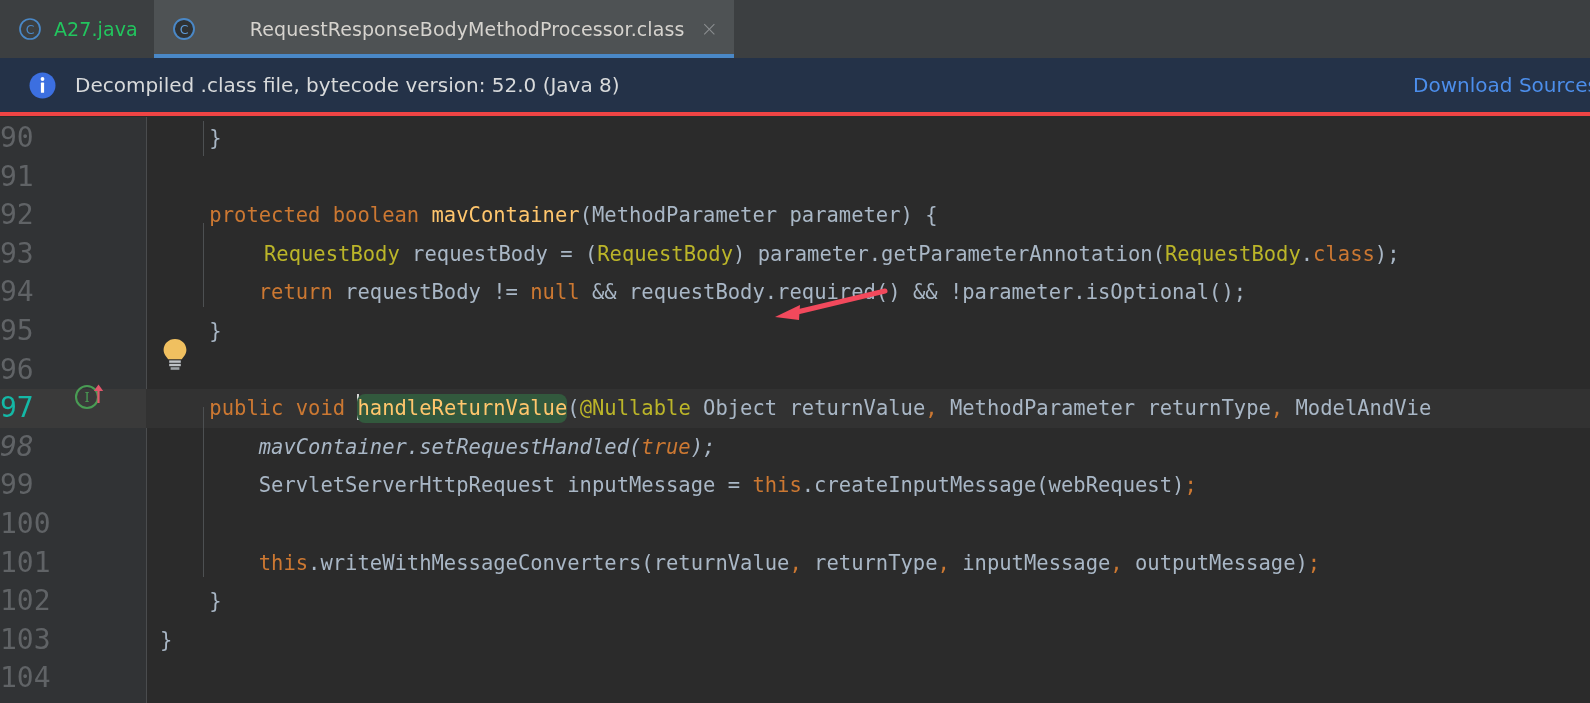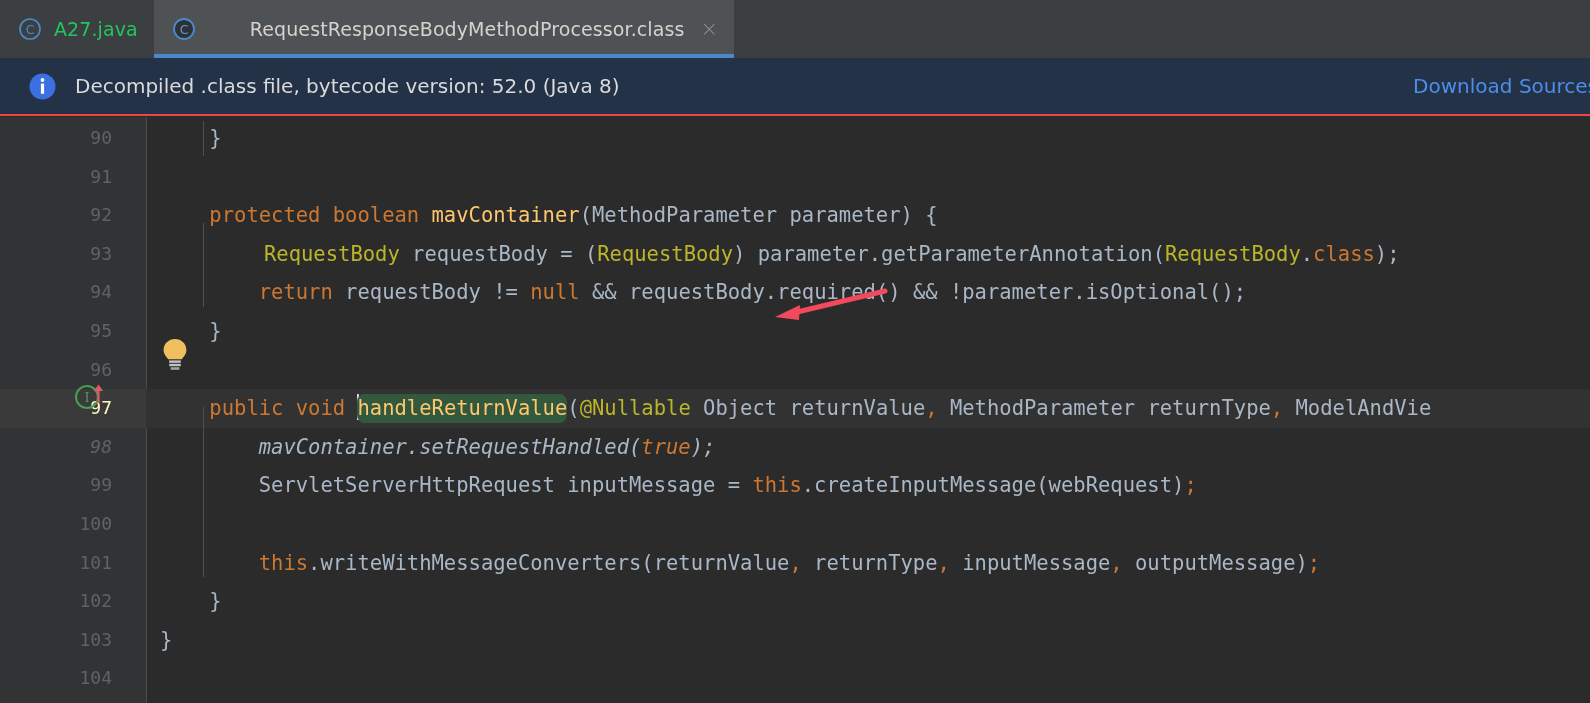--- a/index.html
+++ b/index.html
@@ -52,7 +52,7 @@
   .notice {
     position: absolute; left: 0; top: 58px; width: 1590px; height: 58px;
     background: #243248;
-    border-bottom: 2px solid #ef4444;
+    border-bottom: 4px solid #ef4444;
     display: flex; align-items: center;
     padding-left: 28px;
   }

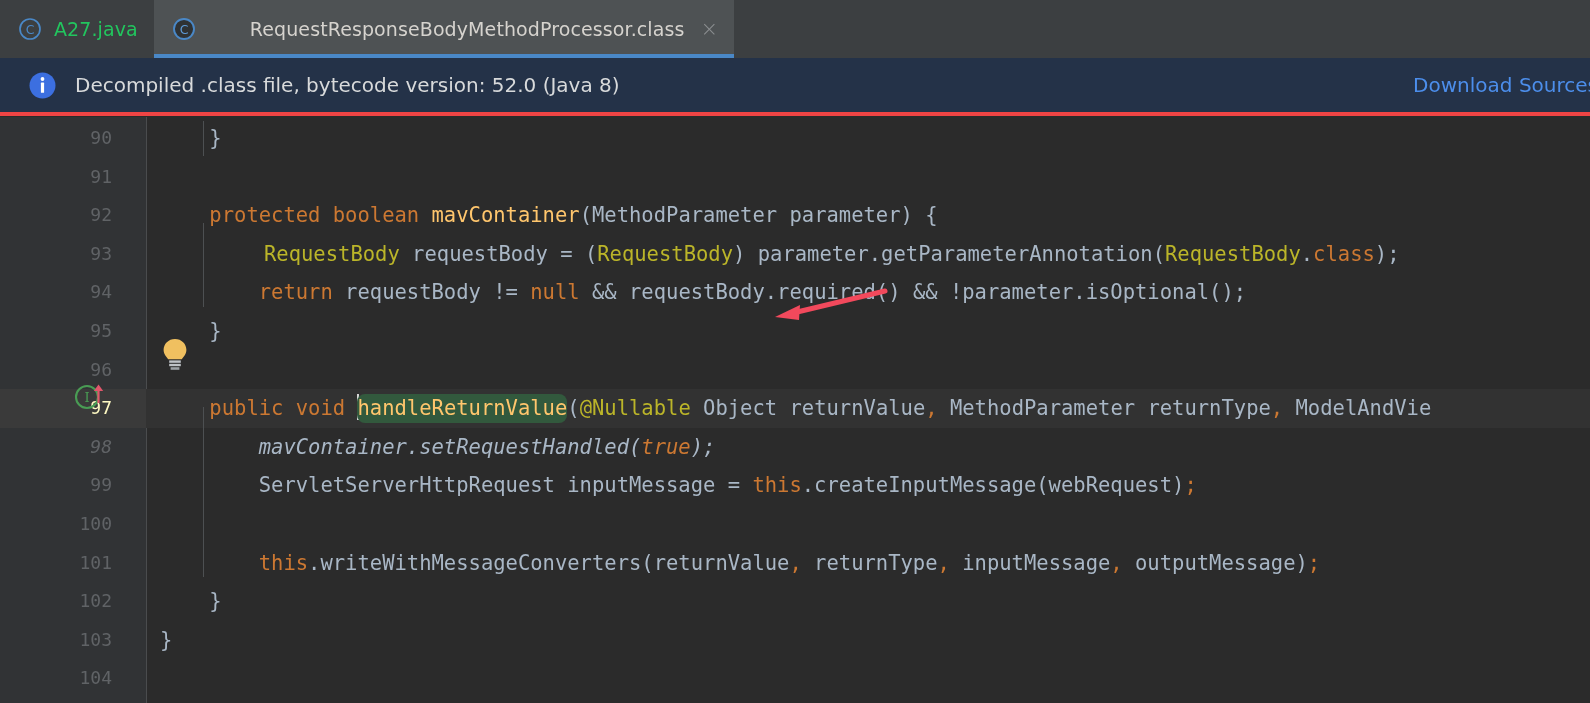--- a/index.html
+++ b/index.html
@@ -101,11 +101,9 @@
   .lineno {
     position: absolute; left: 0; top: 0; width: 112px; height: 38.6px;
     line-height: 38.6px;
-    text-align: right;
     font-family: "DejaVu Sans Mono", monospace;
-    font-size: 18px;
+    font-size: 28px;
     color: #606366;
-    padding-left: 27px;
   }
   .row.caretline .lineno { color: #fef9c3; }
 

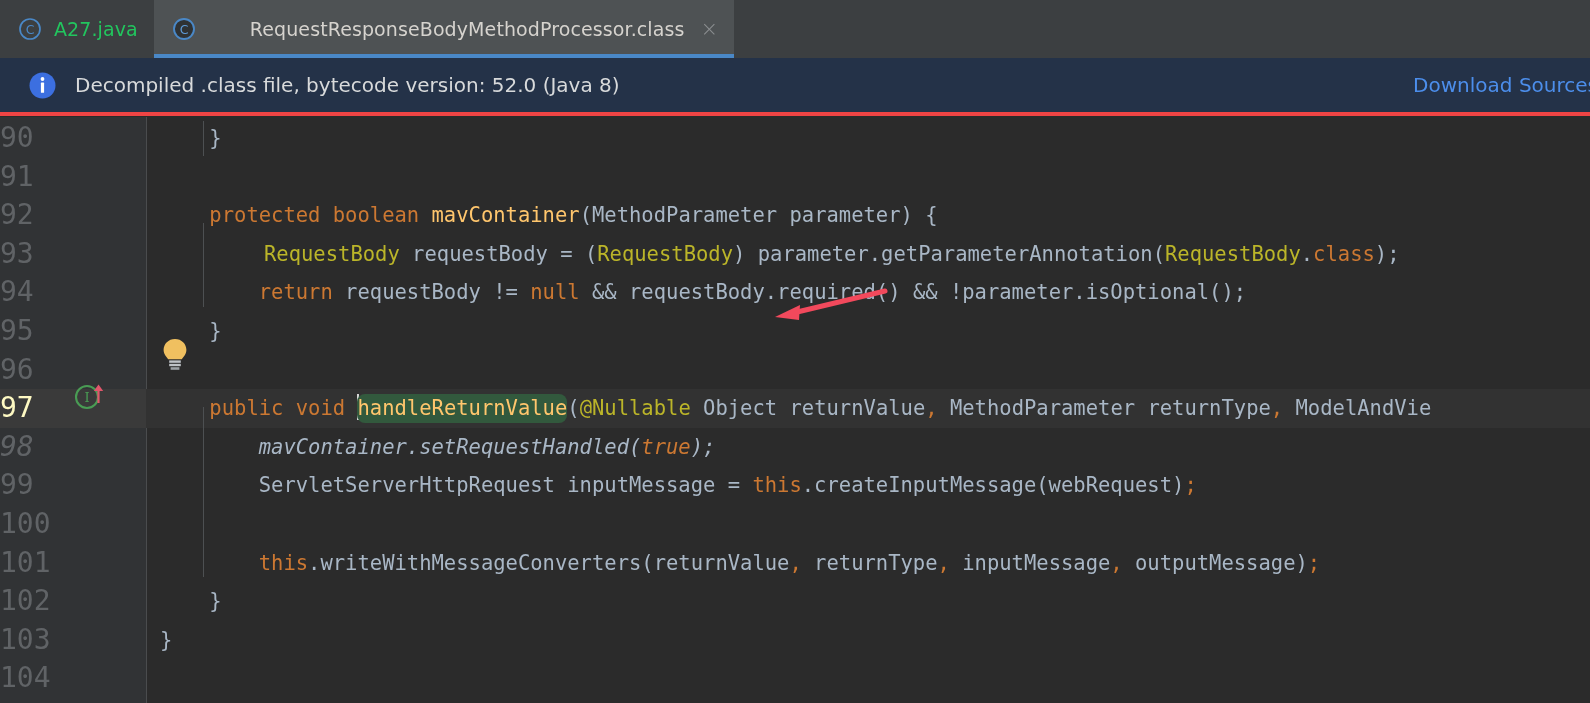--- a/index.html
+++ b/index.html
@@ -105,7 +105,7 @@
     font-size: 28px;
     color: #606366;
   }
-  .row.caretline .lineno { color: #fef9c3; }
+  .row.caretline .lineno { color: #14b8a6; }
 
   .codetext {
     position: absolute; left: 146px; top: 0; height: 38.6px;

